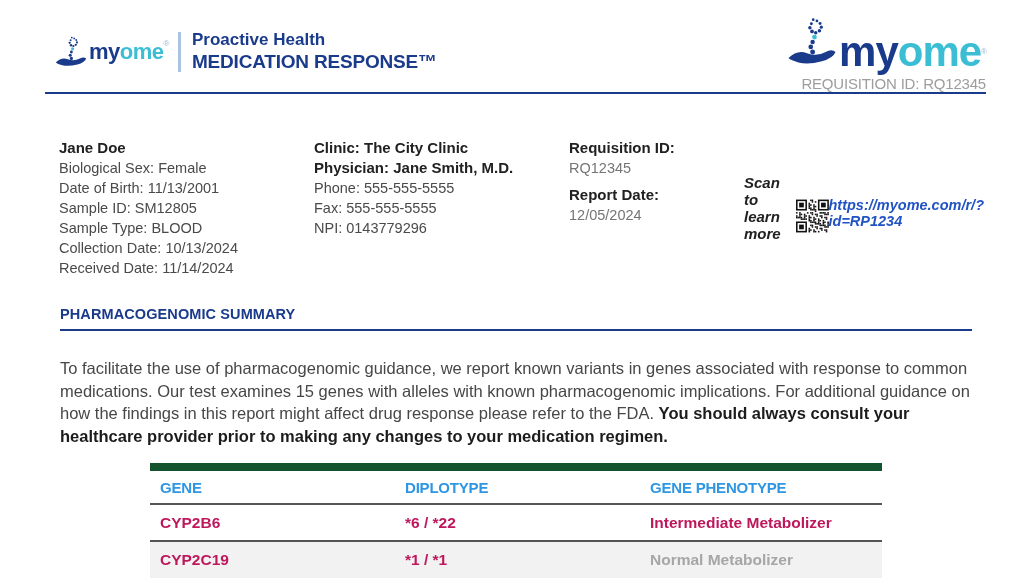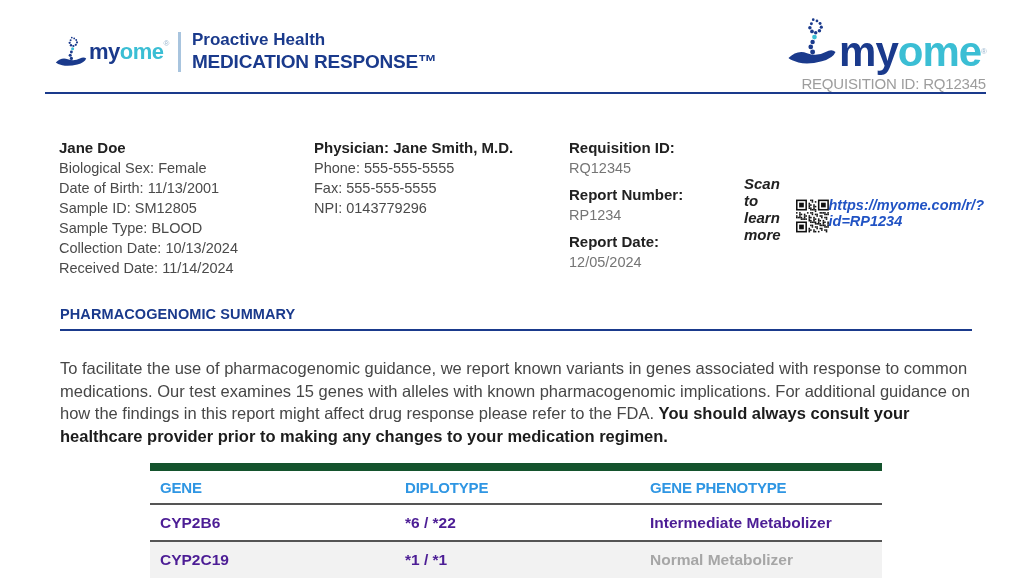--- a/index.html
+++ b/index.html
@@ -142,6 +142,7 @@
     </div>
 
     <div class="col-clinic">
+      <div class="bold-line">Clinic: The City Clinic</div>
       <div class="bold-line">Physician: Jane Smith, M.D.</div>
       <div class="gray-line">Phone: 555-555-5555</div>
       <div class="gray-line">Fax: 555-555-5555</div>

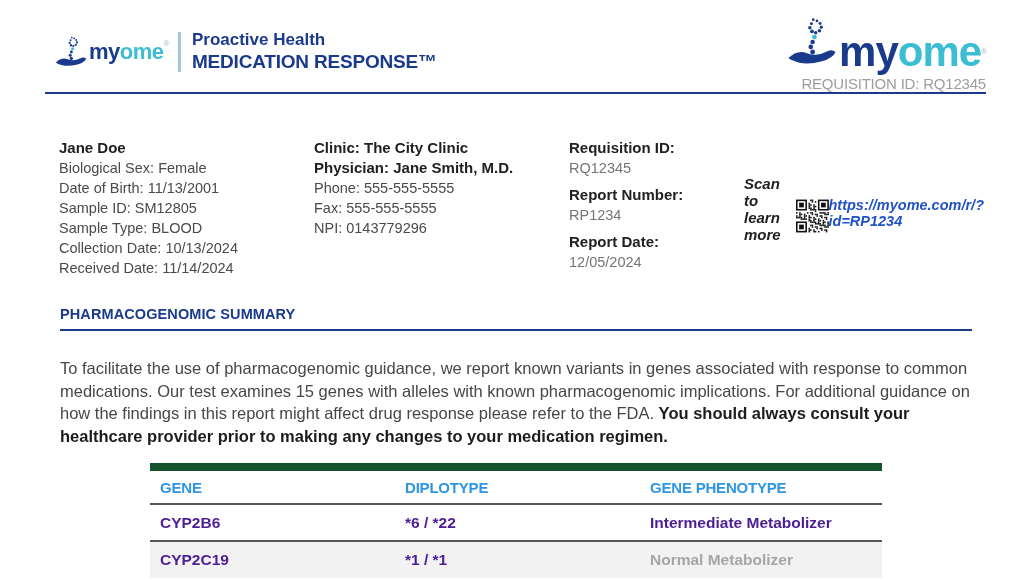--- a/index.html
+++ b/index.html
@@ -153,10 +153,6 @@
       <div class="field-pair">
         <div class="bold-line">Requisition ID:</div>
         <div class="muted-line">RQ12345</div>
-      </div>
-      <div class="field-pair">
-        <div class="bold-line">Report Number:</div>
-        <div class="muted-line">RP1234</div>
       </div>
       <div class="field-pair">
         <div class="bold-line">Report Date:</div>

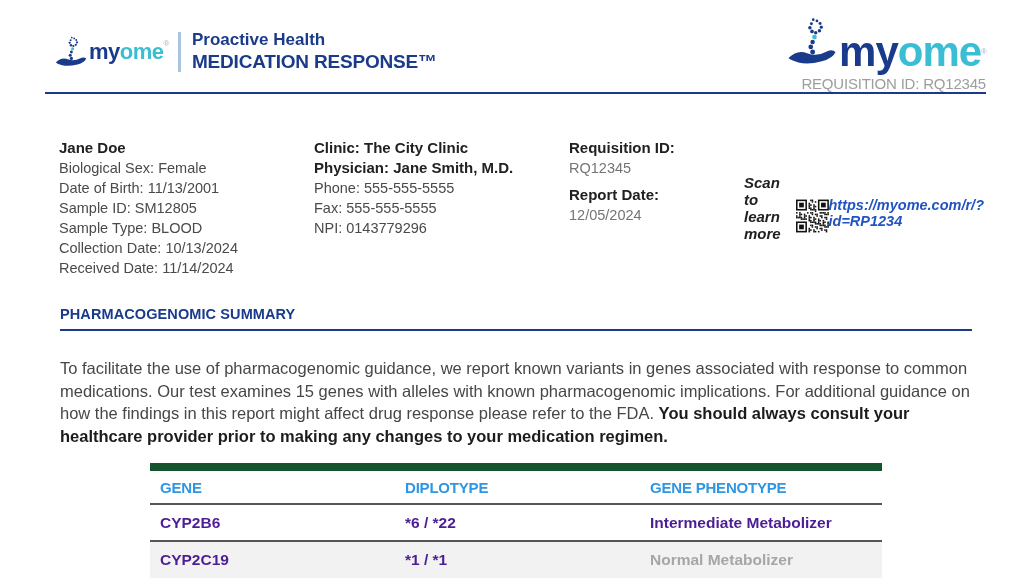--- a/index.html
+++ b/index.html
@@ -57,7 +57,7 @@
     letter-spacing:-0.2px; height:37px; padding-left:10px; border-bottom:2px solid #555;
   }
   .gene-table td {
-    font-size:15.5px; font-weight:bold; color:#4c1d95;
+    font-size:15.5px; font-weight:bold; color:#be185d;
     height:37px; padding-left:10px; border-bottom:2px solid #555;
   }
   .gene-table tr:last-child td { border-bottom:none; }

